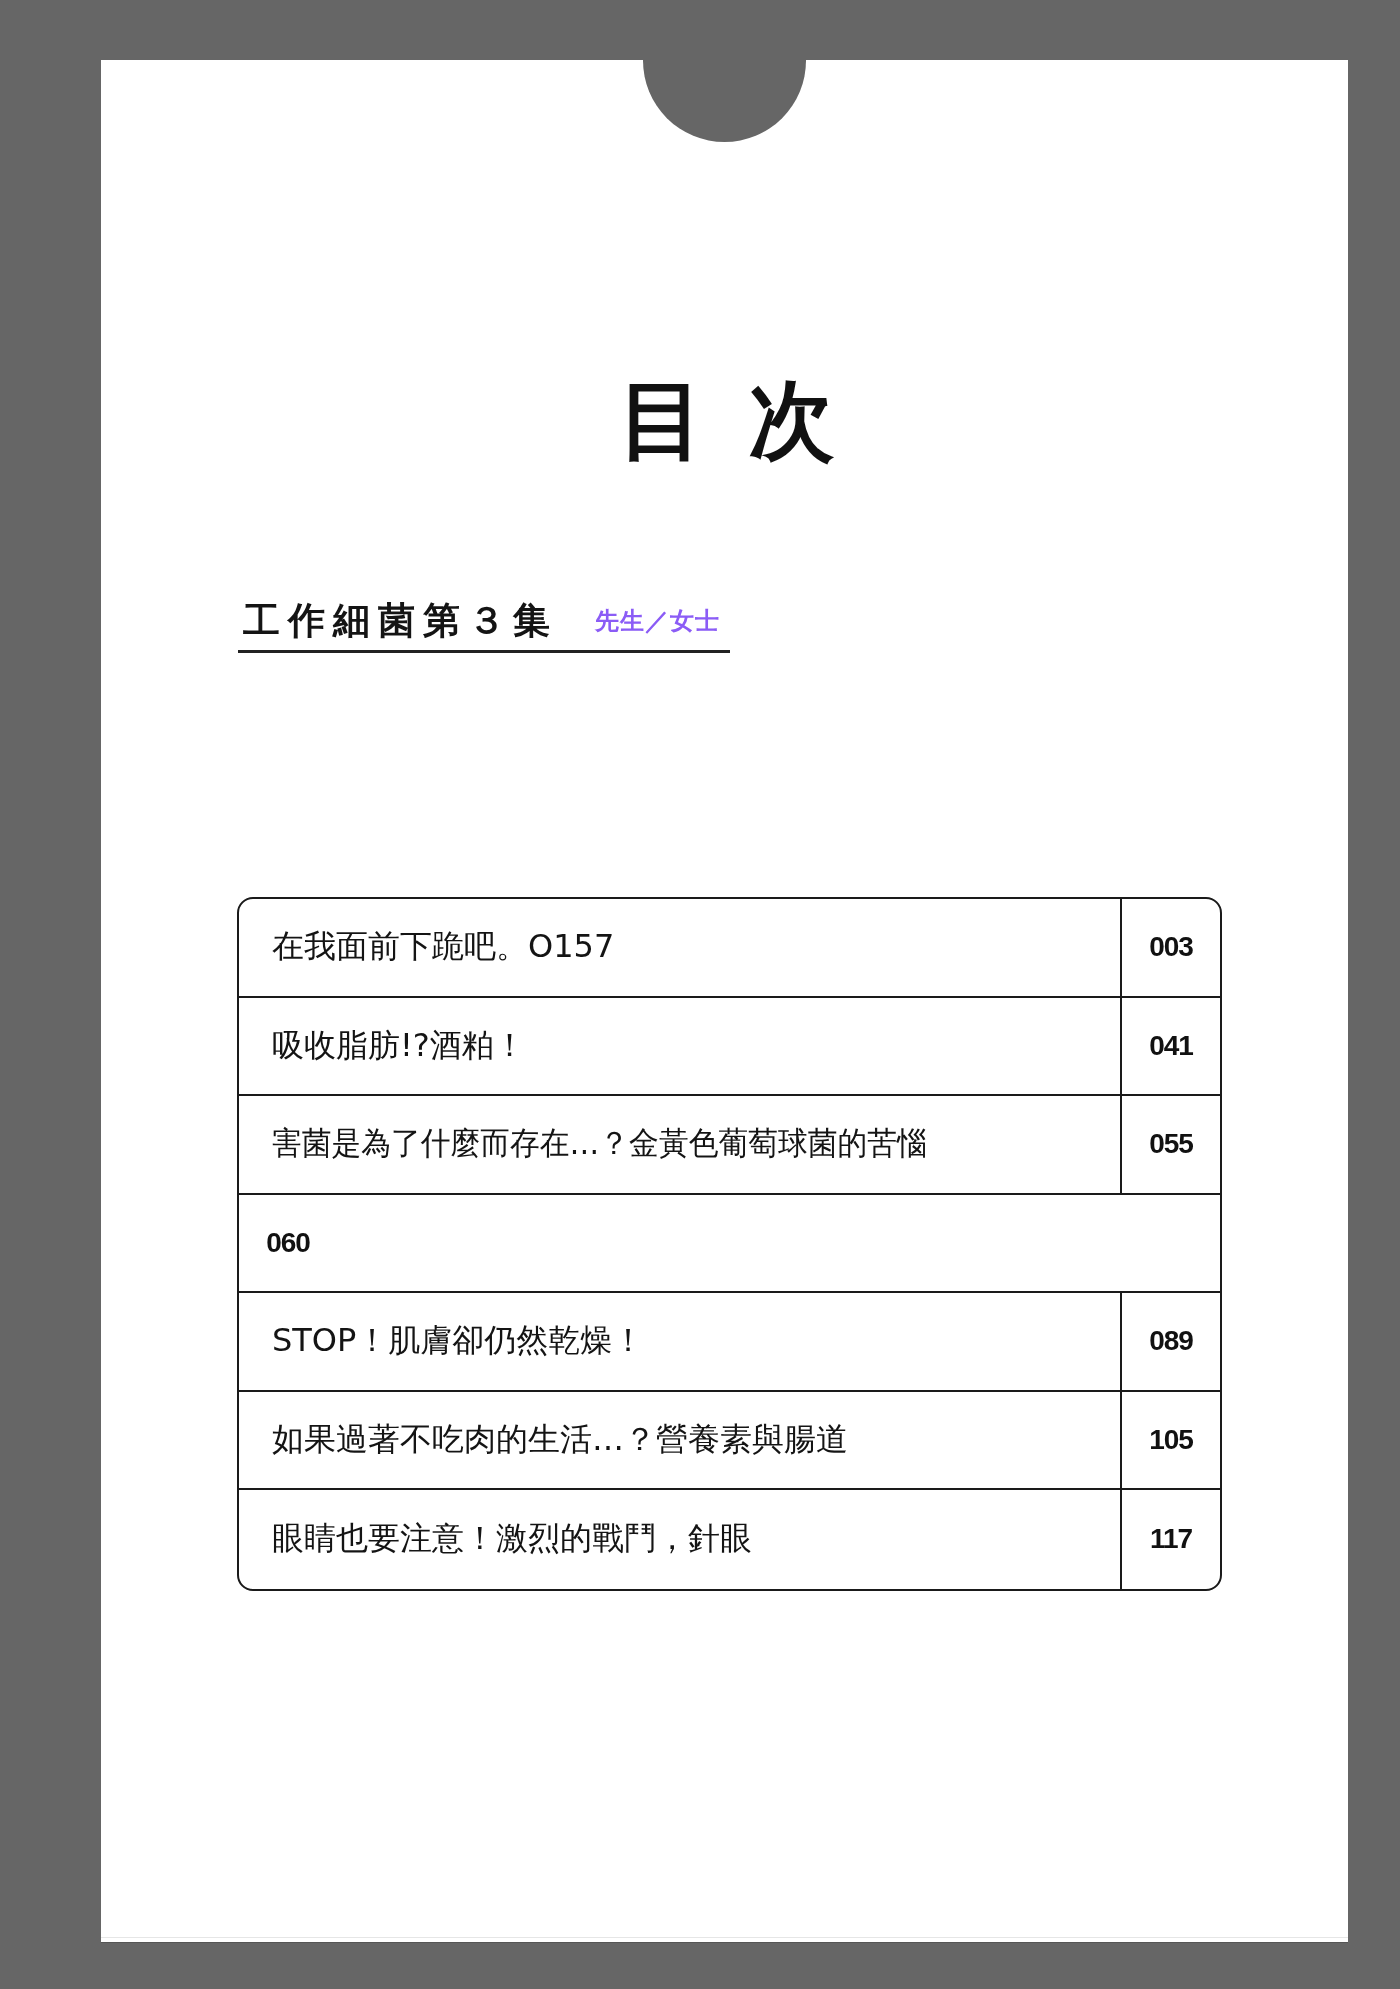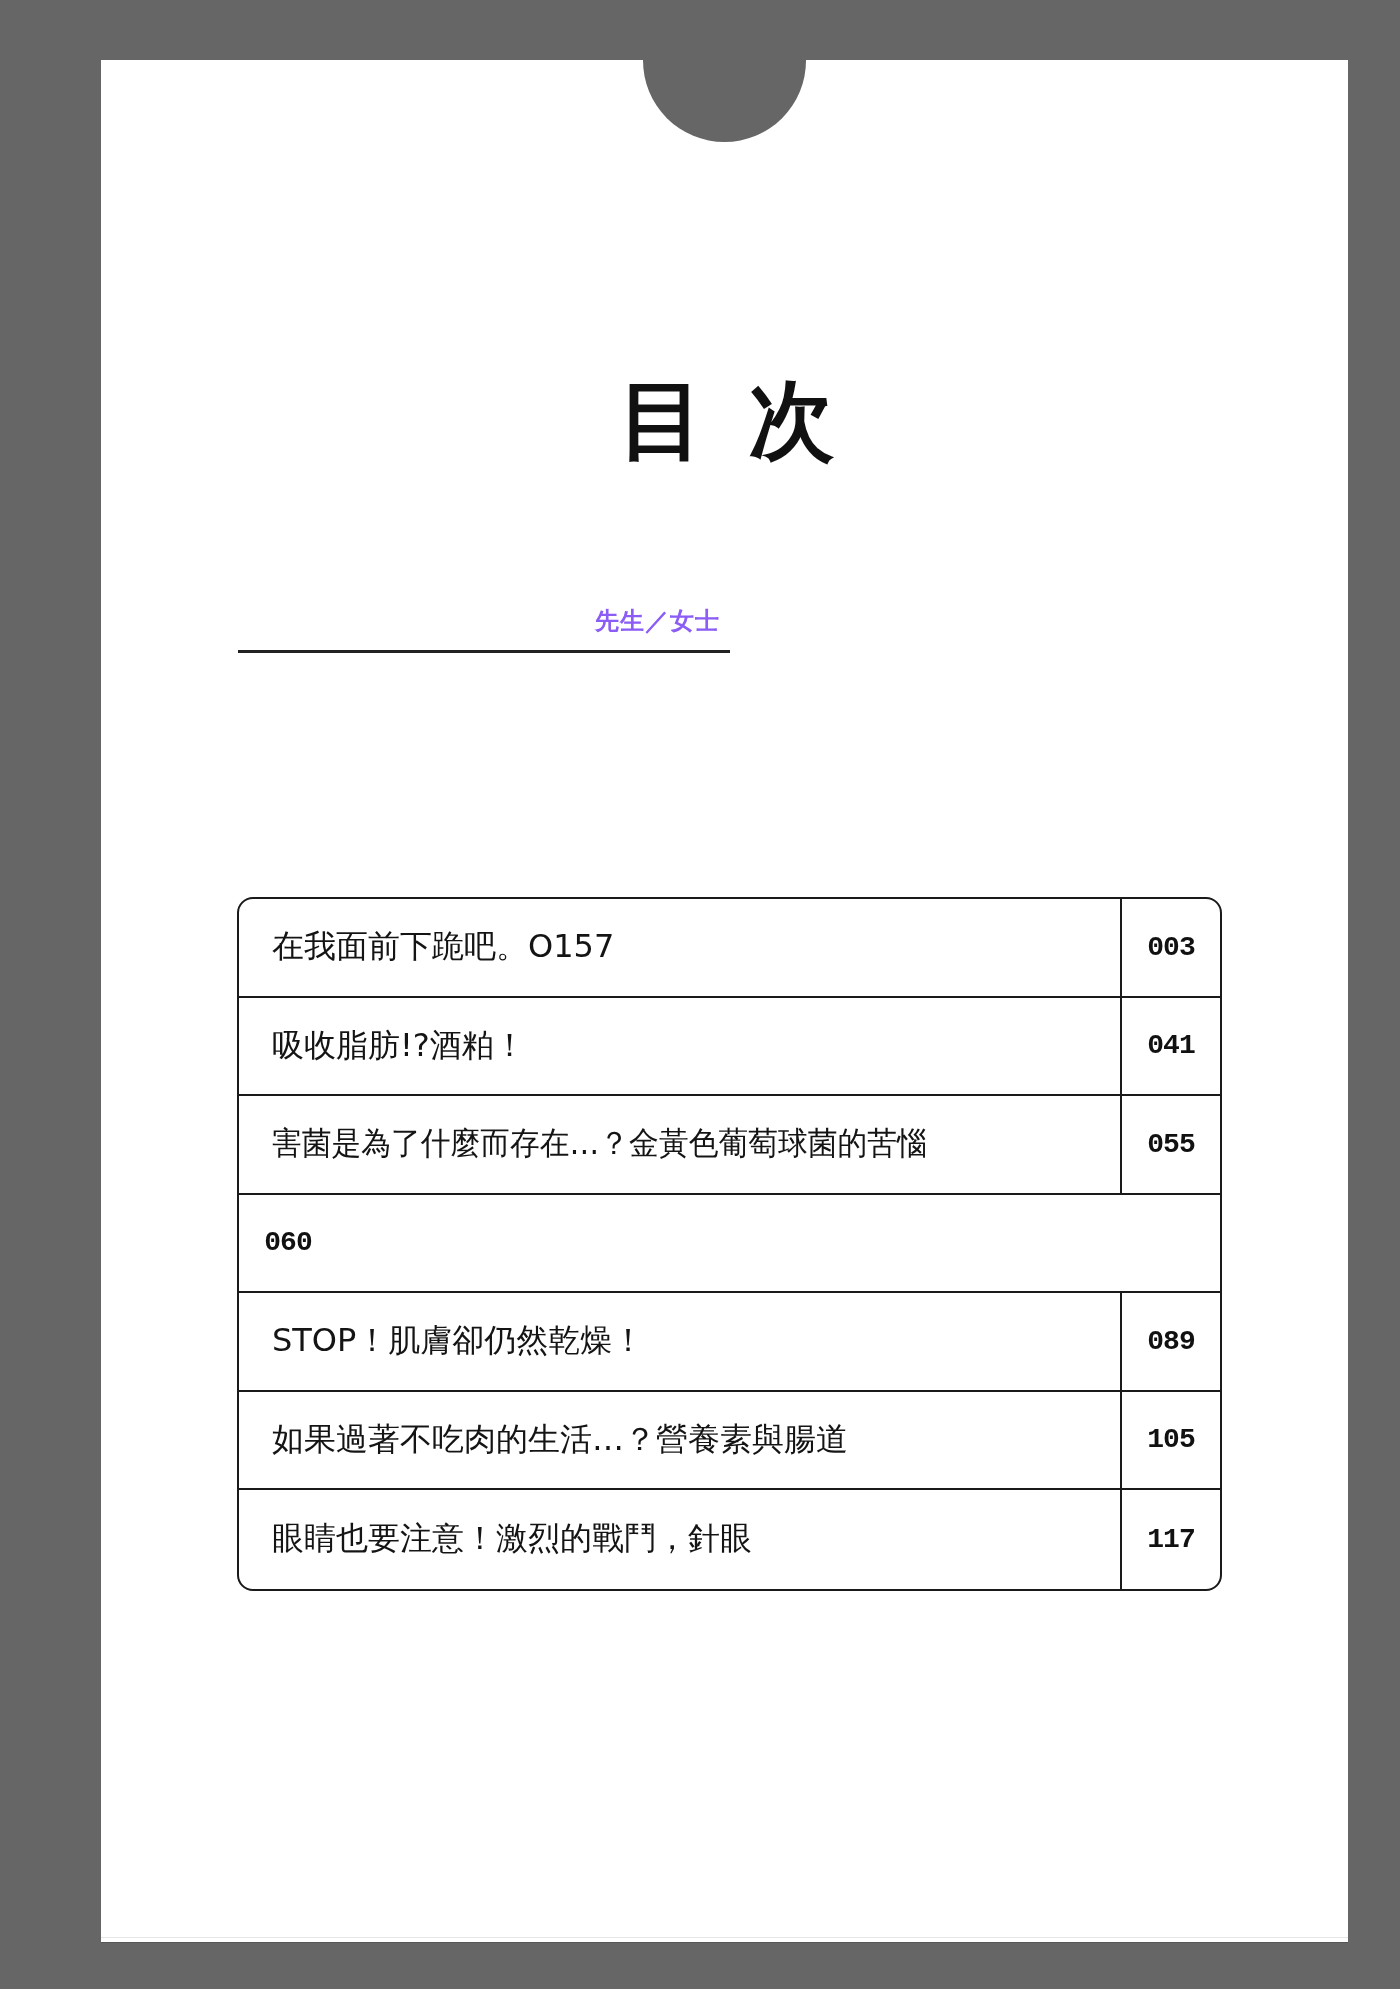--- a/index.html
+++ b/index.html
@@ -148,6 +148,7 @@
   <div class="title">目次</div>
 
   <div class="subtitle-block">
+    <div class="series-title">工作細菌第３集</div>
     <div class="author">先生／女士</div>
   </div>
 

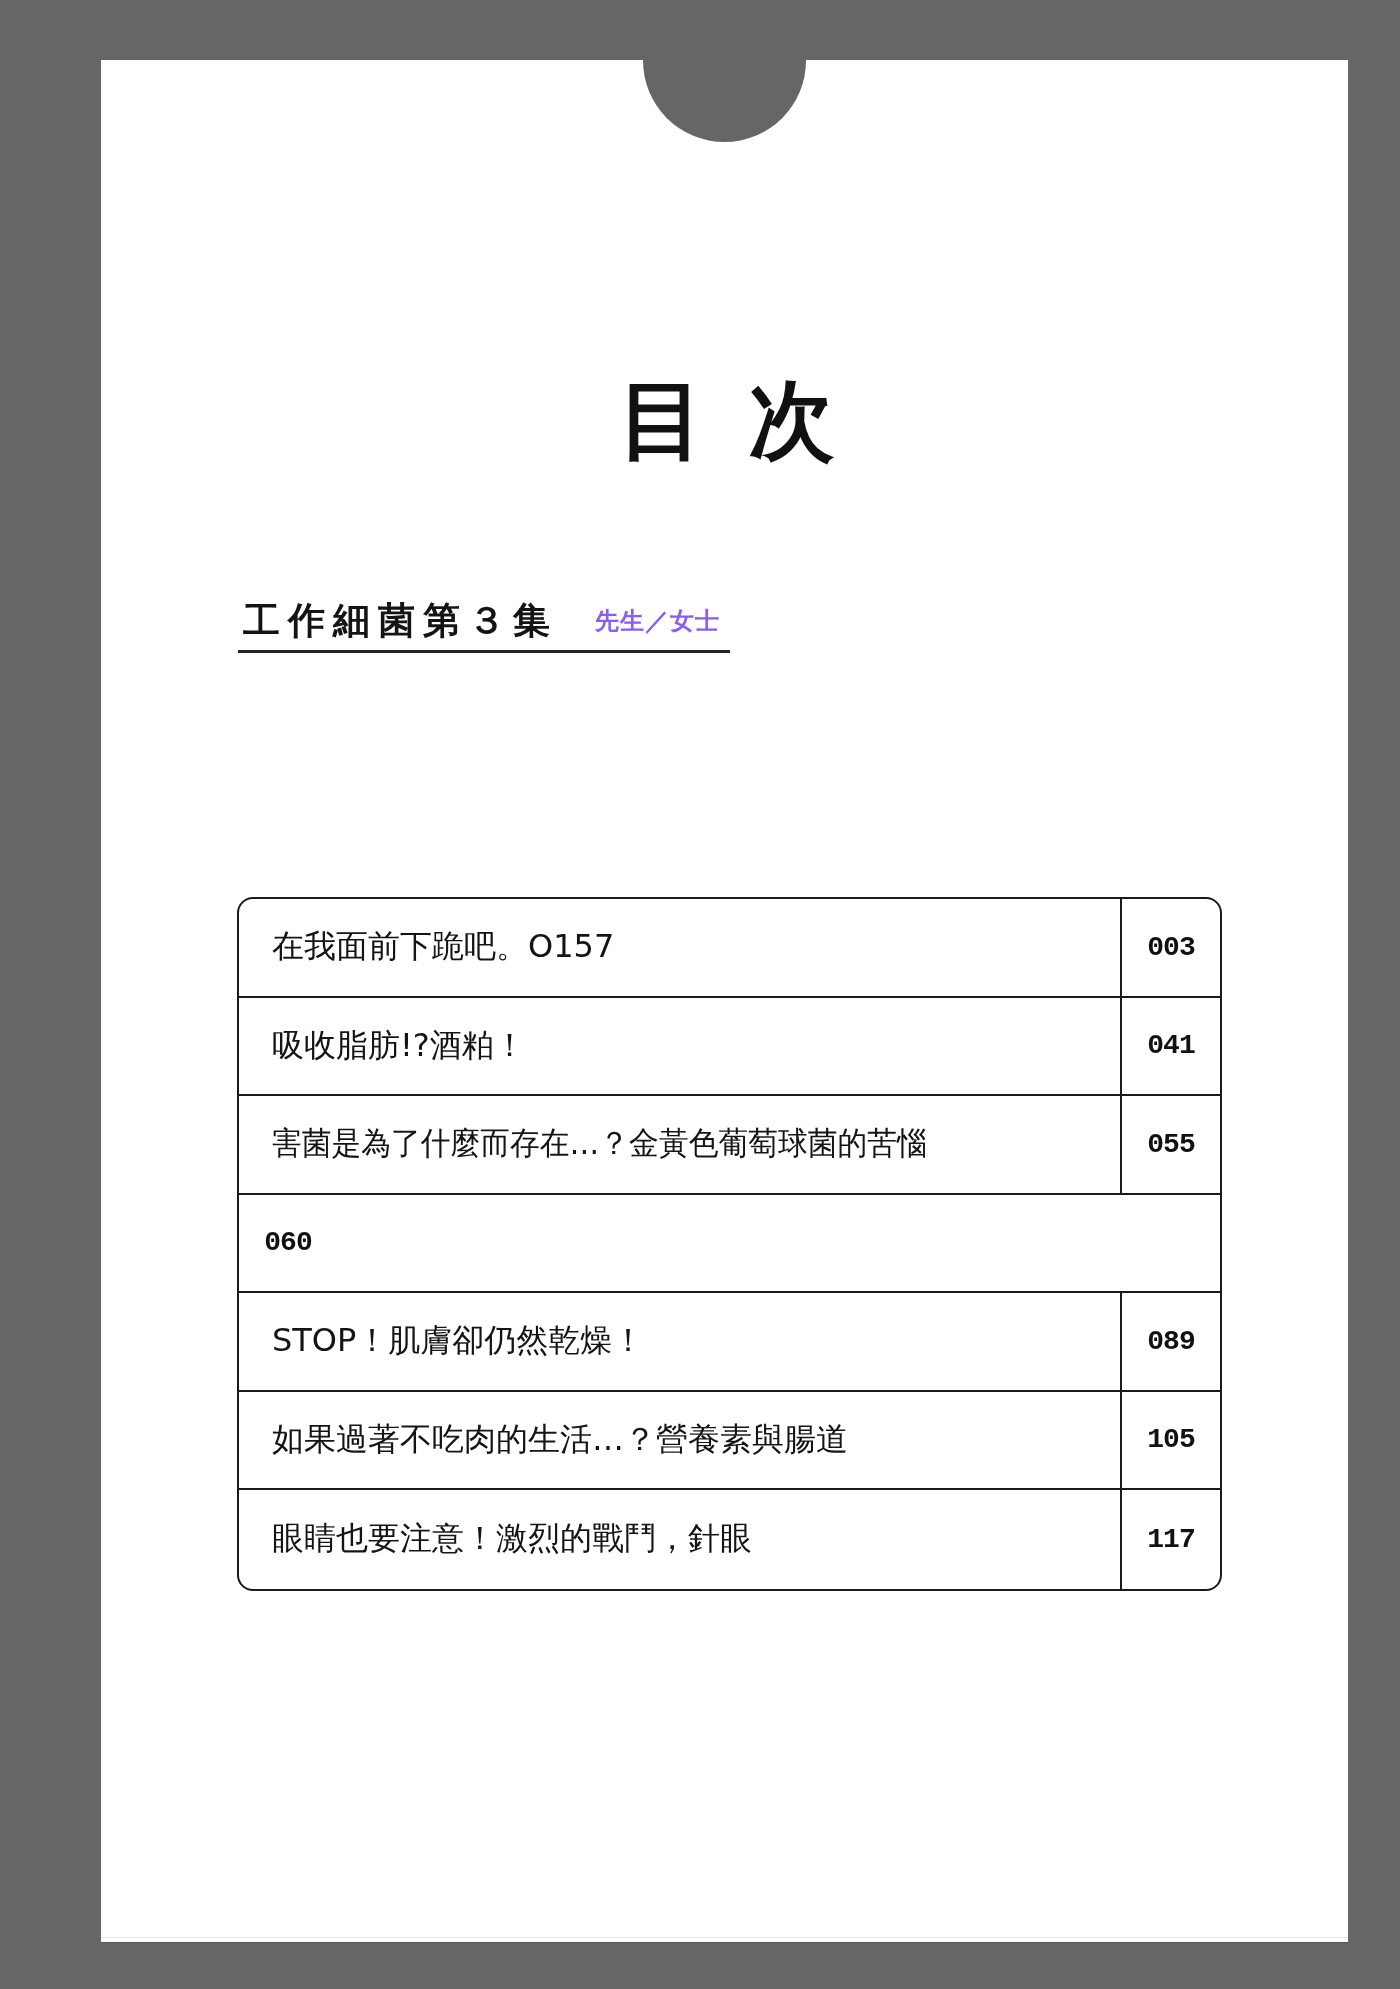--- a/index.html
+++ b/index.html
@@ -131,7 +131,7 @@
       display: flex;
       align-items: center;
       justify-content: center;
-      font-family: Liberation Mono, monospace;
+      font-family: Liberation Sans, sans-serif;
       font-weight: bold;
       font-size: 28px;
       letter-spacing: -1px;

